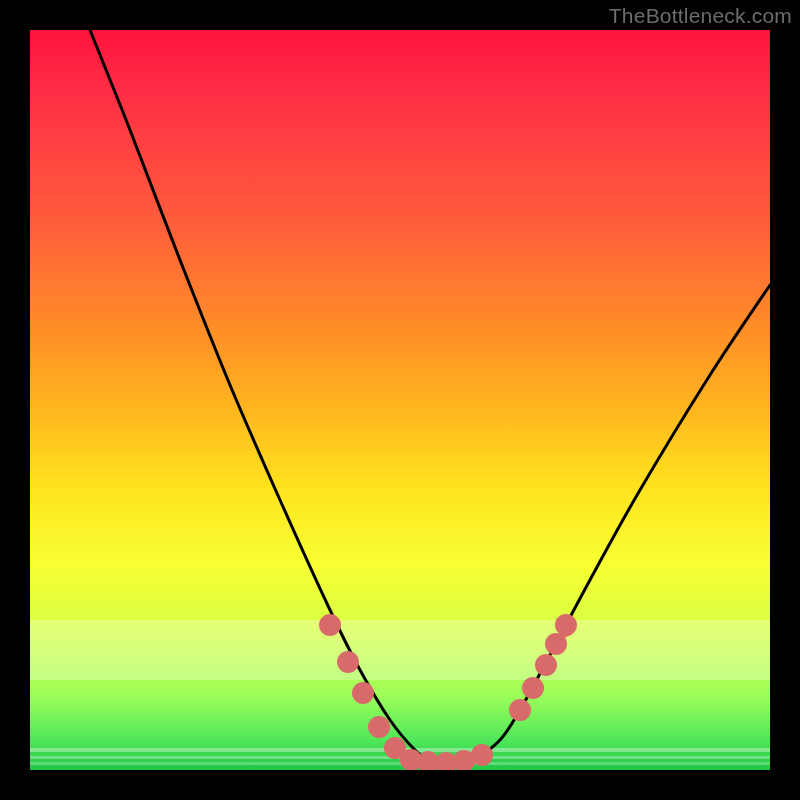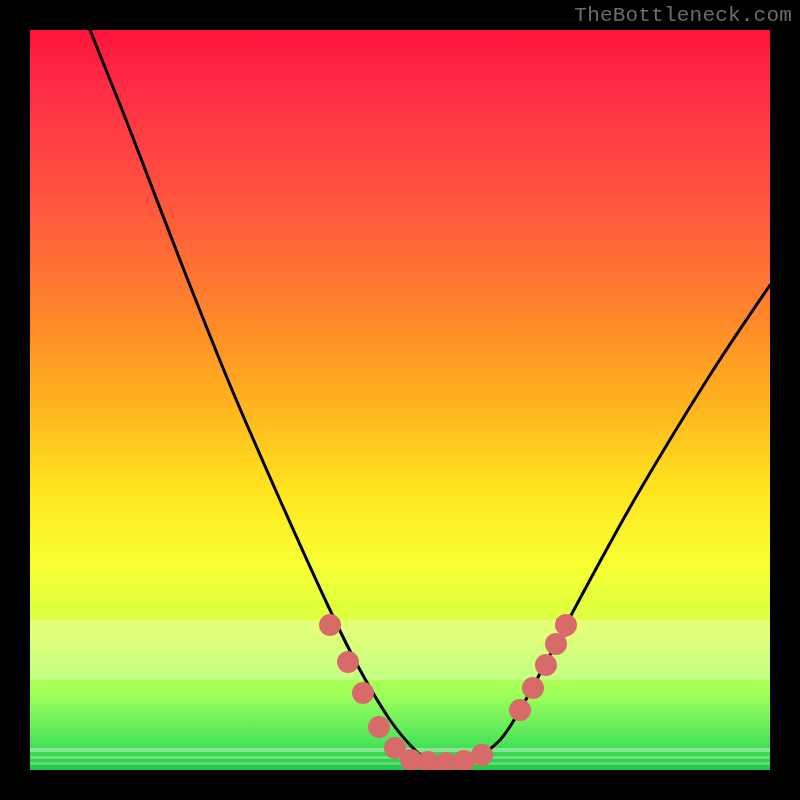--- a/index.html
+++ b/index.html
@@ -69,7 +69,6 @@
     font-size: 21px;
     letter-spacing: 0.2px;
     font-weight: 500;
-    font-family: Liberation Mono, monospace;
   }
 </style>
 </head>

